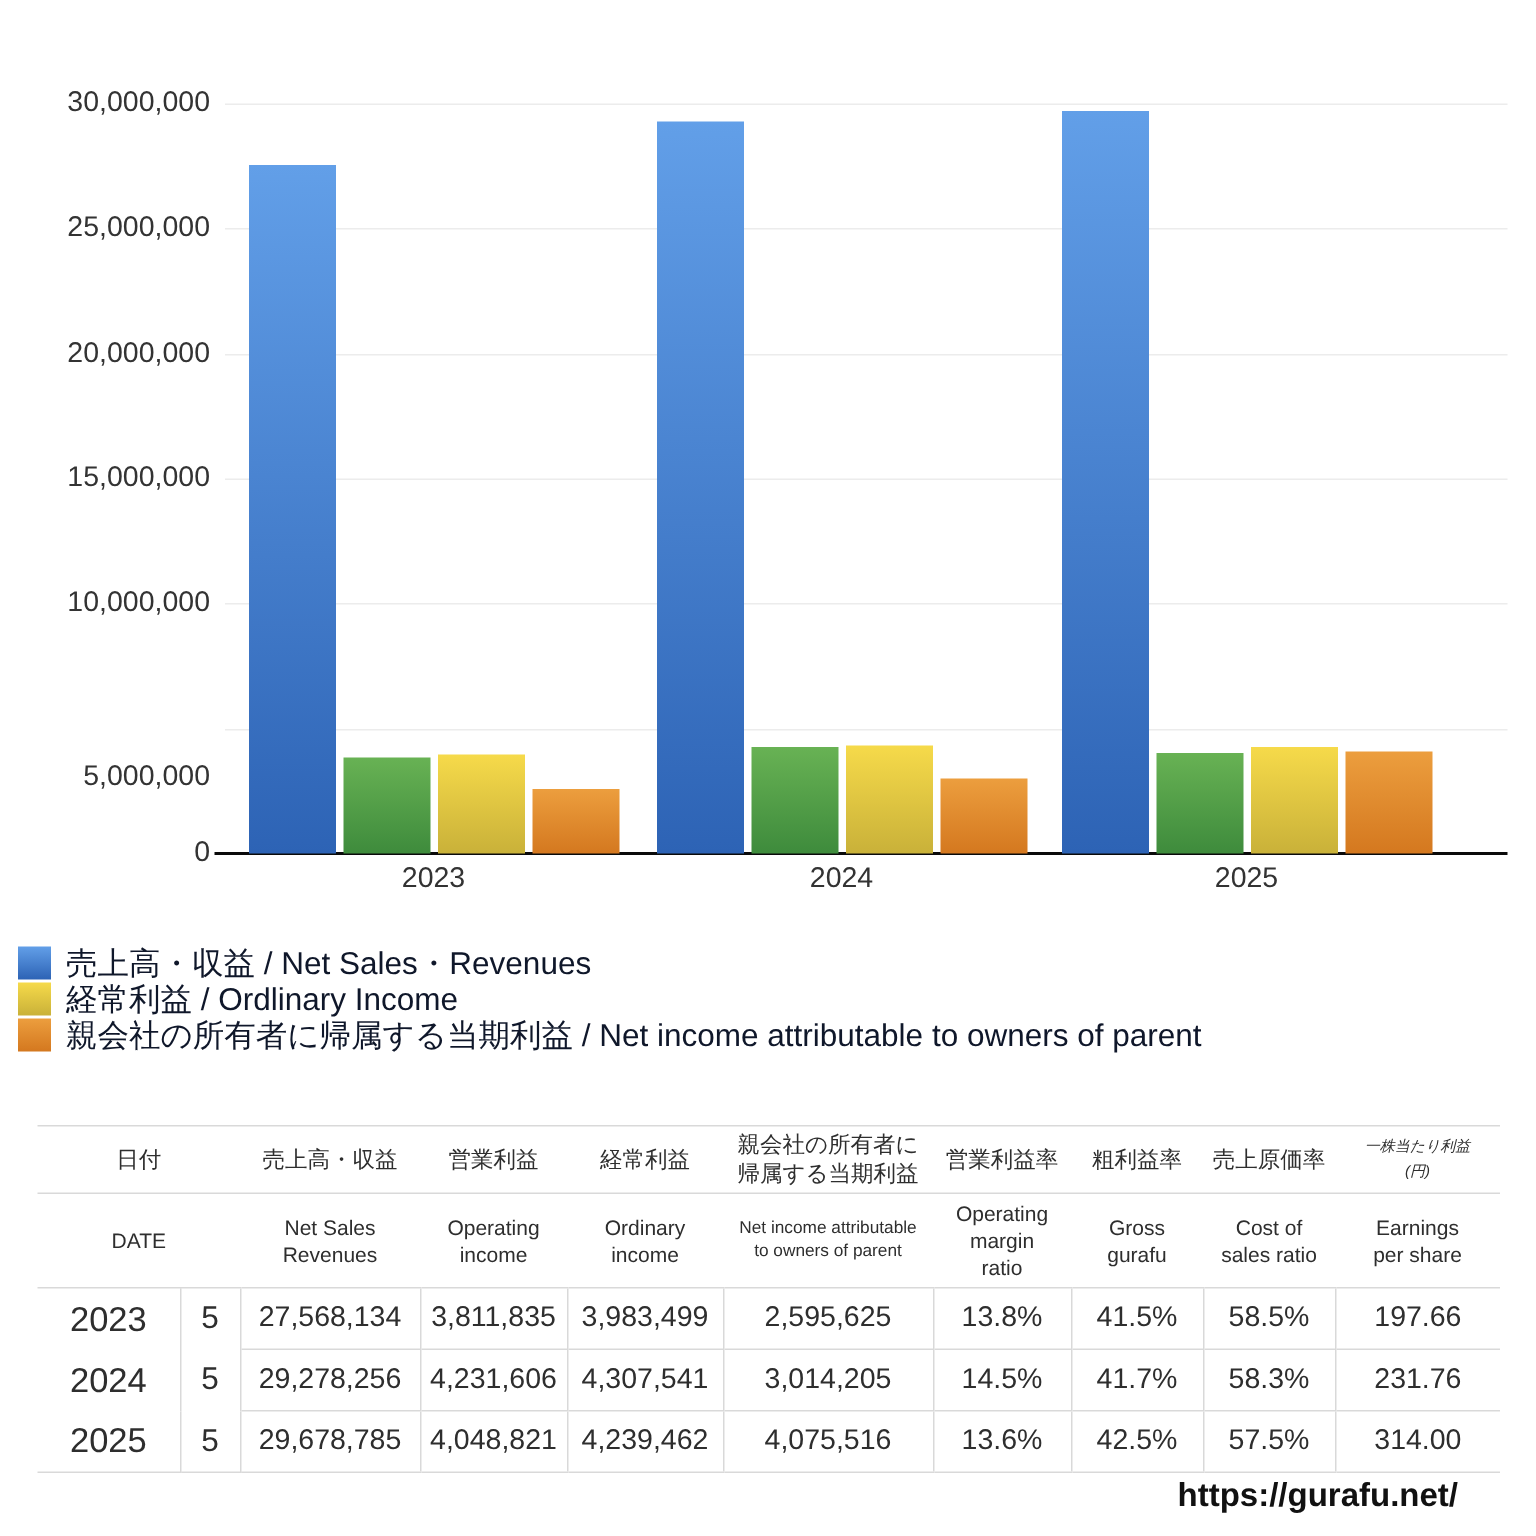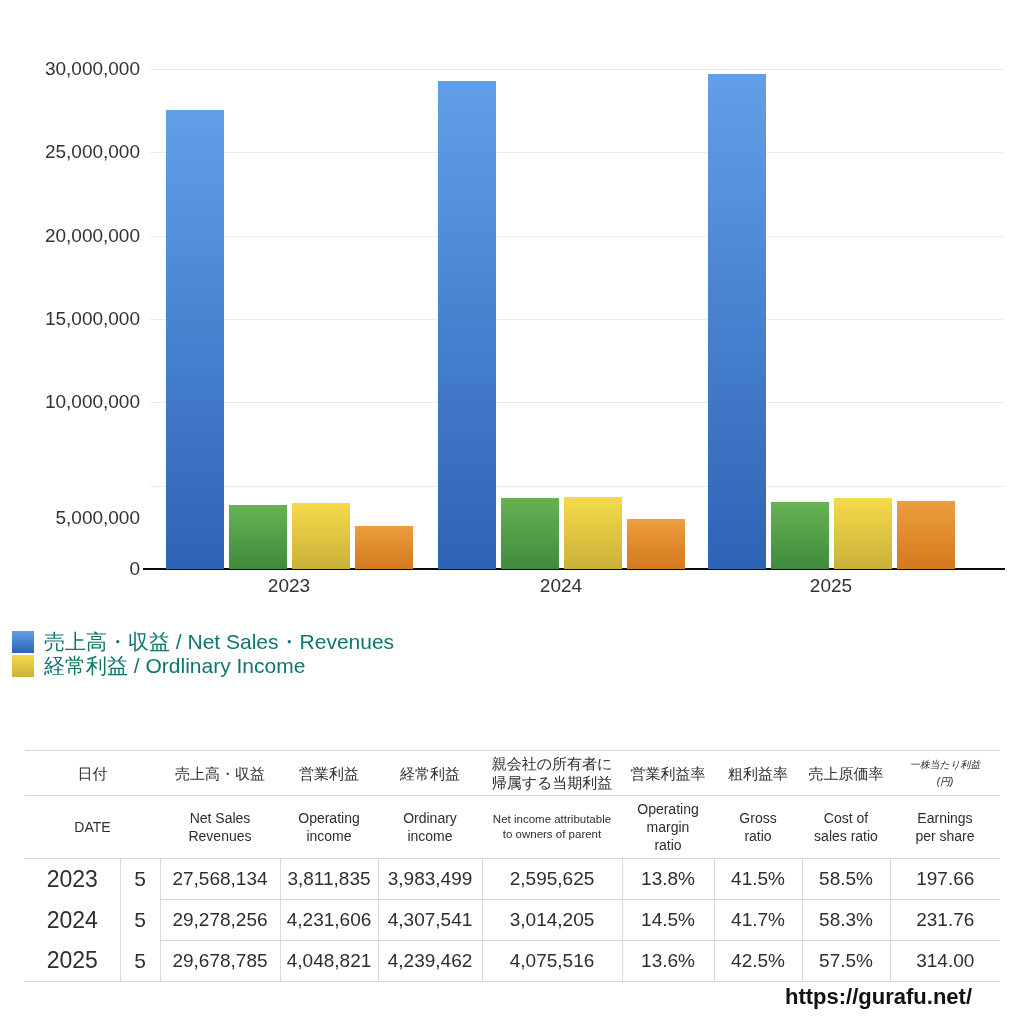--- a/index.html
+++ b/index.html
@@ -25,7 +25,7 @@
   #legend{position:absolute;left:12px;top:630px;}
   .legrow{display:flex;align-items:center;height:24px;}
   .legswatch{width:22px;height:22px;margin-right:10px;flex:0 0 22px;}
-  .legtext{font-size:21px;color:#0f766e;white-space:nowrap;}
+  .legtext{font-size:21px;color:#0f172a;white-space:nowrap;}
   
   #ftable{position:absolute;left:25px;top:750px;border-collapse:collapse;table-layout:fixed;}
   #ftable td,#ftable th{padding:0;text-align:center;vertical-align:middle;font-weight:normal;}

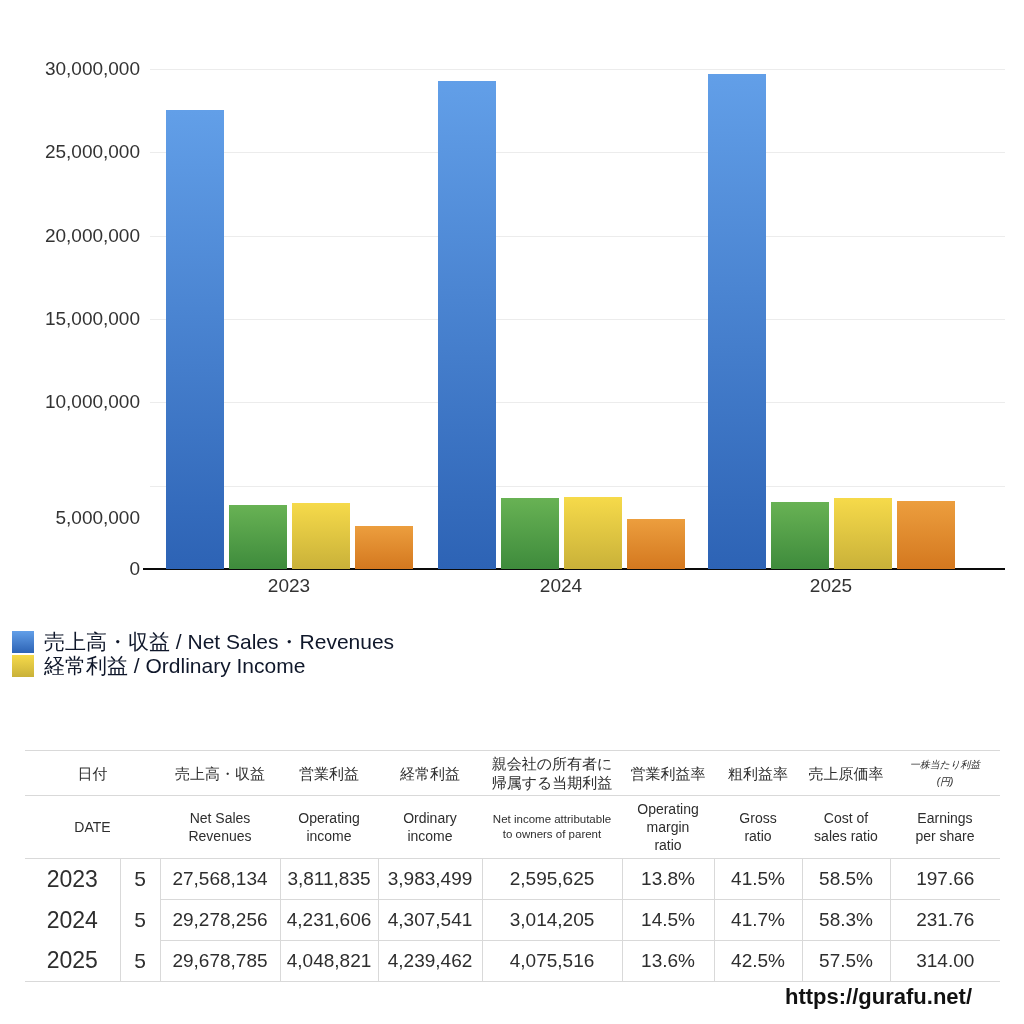--- a/index.html
+++ b/index.html
@@ -100,6 +100,10 @@
       <div class="legswatch" style="background: linear-gradient(rgb(246, 218, 74), rgb(201, 177, 57));"></div>
       <span class="legtext">経常利益 / Ordlinary Income</span>
     </div>
+    <div class="legrow">
+      <div class="legswatch" style="background: linear-gradient(rgb(236, 158, 62), rgb(212, 120, 31));"></div>
+      <span class="legtext">親会社の所有者に帰属する当期利益 / Net income attributable to owners of parent</span>
+    </div>
   </div>
 
 <table id="ftable">

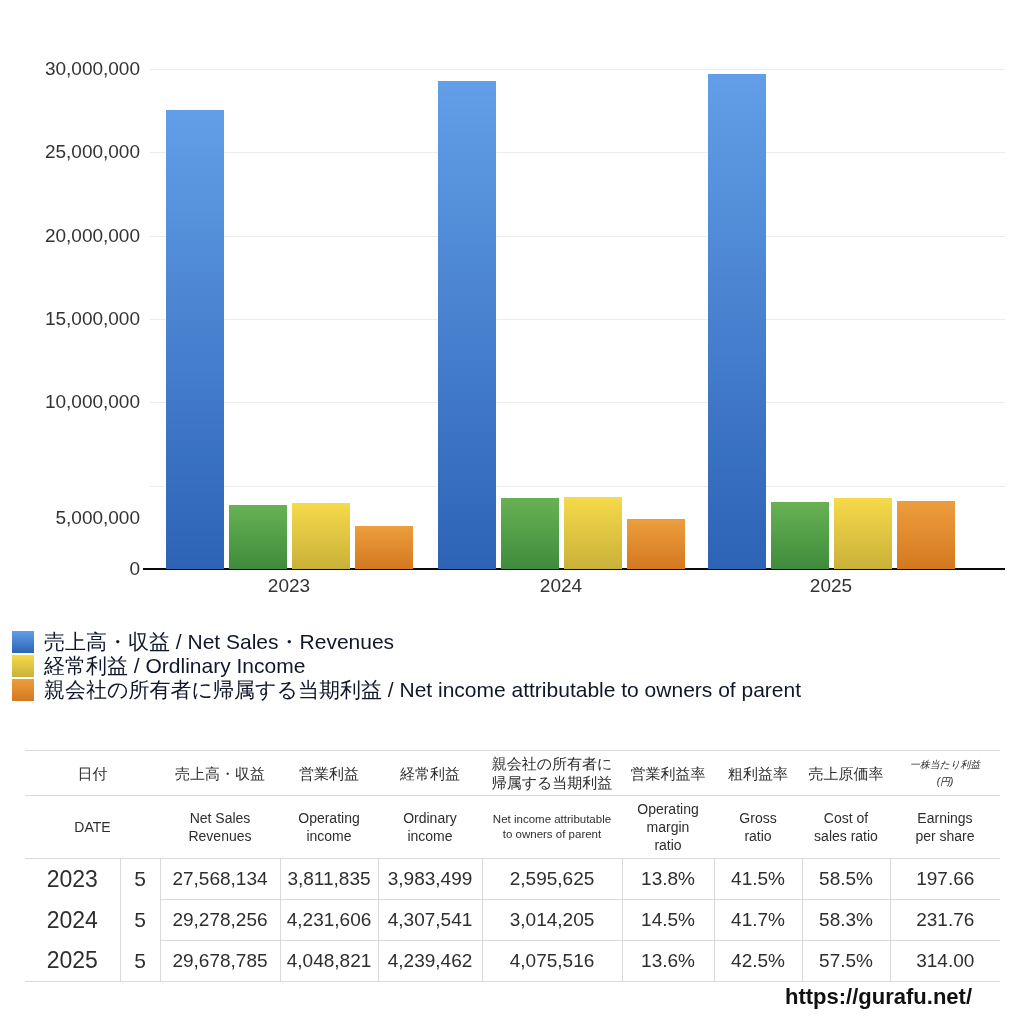--- a/index.html
+++ b/index.html
@@ -147,7 +147,7 @@
 margin
 ratio</th>
         <th>Gross
-ratio</th>
+gurafu</th>
         <th>Cost of
 sales ratio</th>
         <th>Earnings

